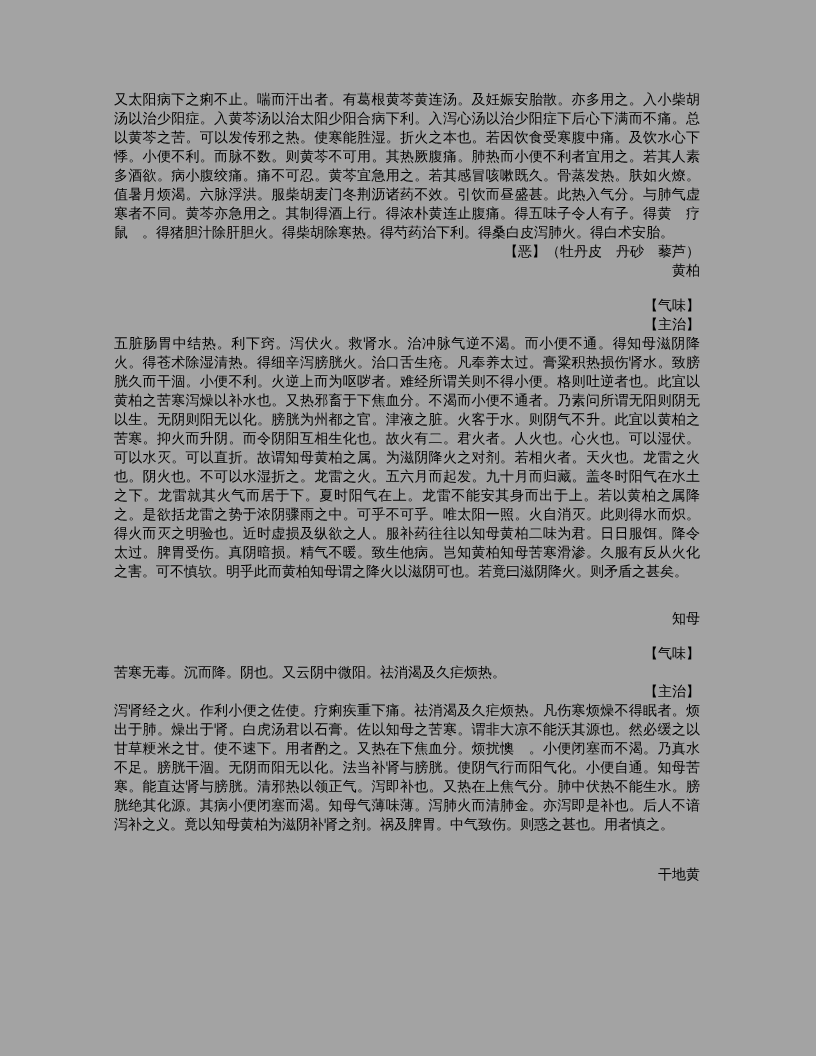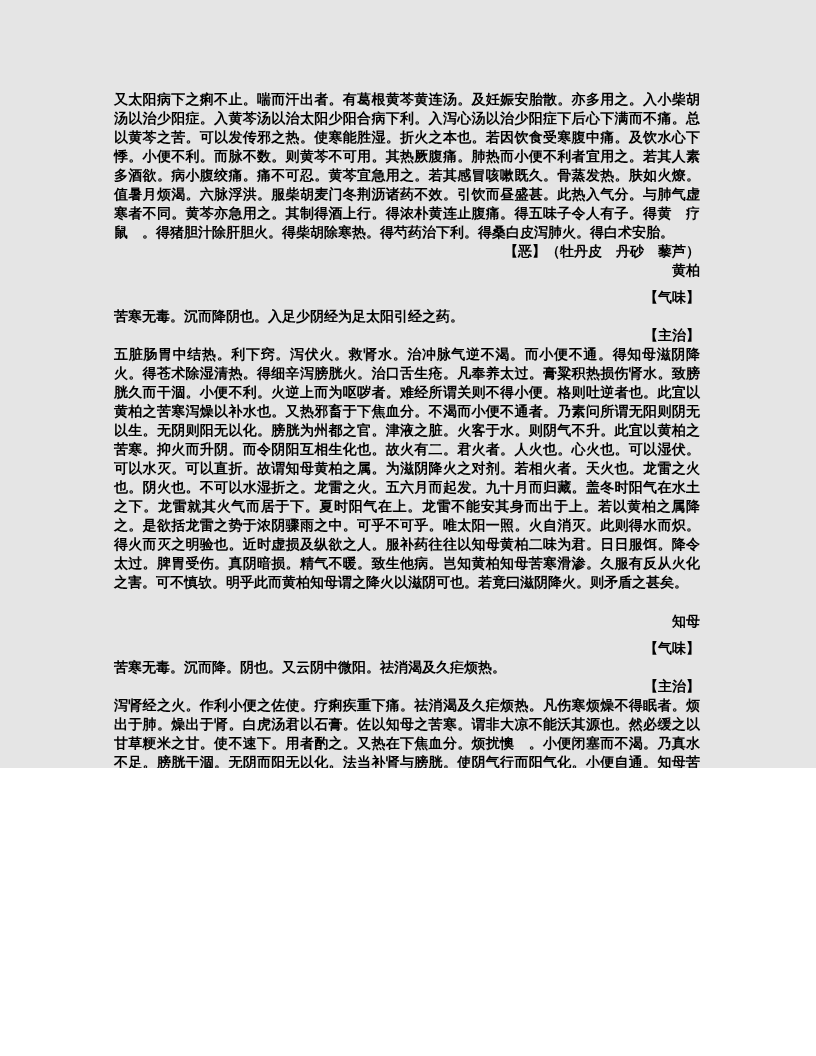--- a/index.html
+++ b/index.html
@@ -10,11 +10,10 @@
     }
     .page {
       position: relative;
-      width: 816px; height: 768px;
-      background: #e5e5e5;
+      width: 816px; height: 1056px;
+      background: #a3a3a3;
       overflow: hidden;
       color: #000000;
-      font-weight: bold;
     }
     .content {
       position: absolute;

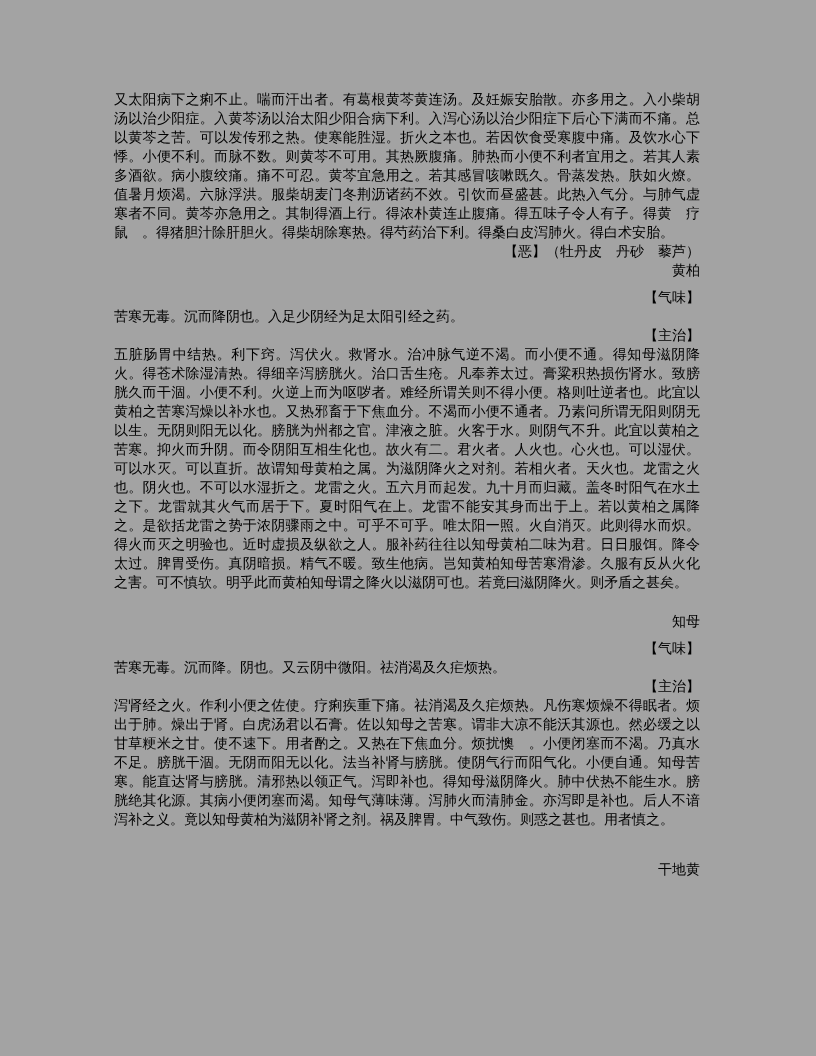--- a/index.html
+++ b/index.html
@@ -27,7 +27,7 @@
     .para { margin: 0; padding: 0; }
     .single { text-align: right; }
     .mt20 { margin-top: 20px; }
-    .mt24 { margin-top: 8px; }
+    .mt24 { margin-top: 16px; }
     .mt25 { }
     .mt35 { margin-top: 31px; }
   </style>

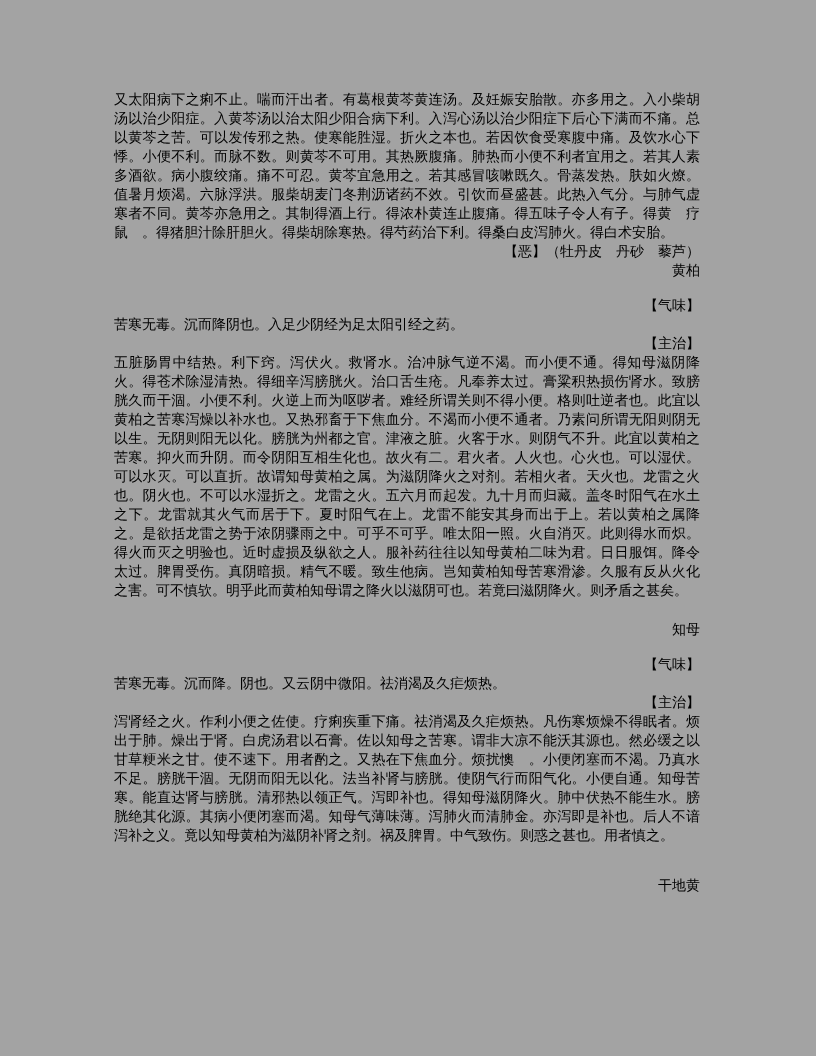--- a/index.html
+++ b/index.html
@@ -45,7 +45,6 @@
 
     <p class="para single mt24">【气味】</p>
 
-    <p class="para">苦寒无毒。沉而降阴也。入足少阴经为足太阳引经之药。</p>
 
     <p class="para single">【主治】</p>
 

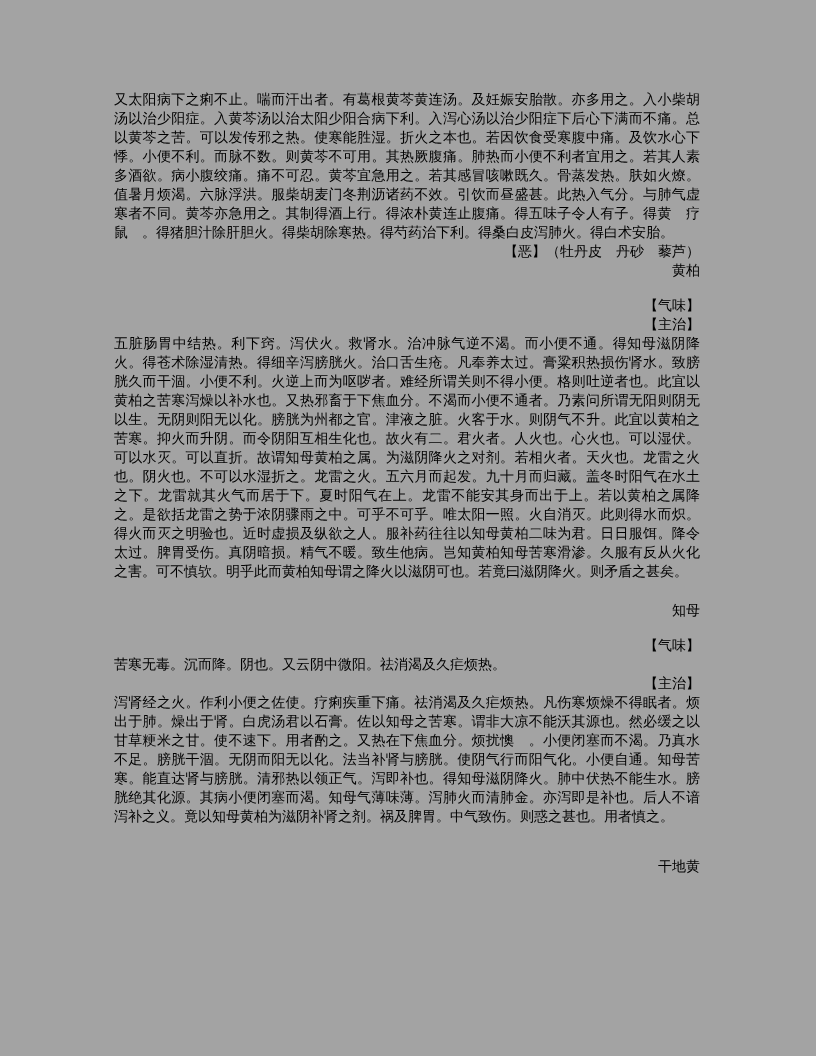--- a/index.html
+++ b/index.html
@@ -26,7 +26,7 @@
     }
     .para { margin: 0; padding: 0; }
     .single { text-align: right; }
-    .mt20 { margin-top: 20px; }
+    .mt20 { margin-top: 28px; }
     .mt24 { margin-top: 16px; }
     .mt25 { }
     .mt35 { margin-top: 31px; }

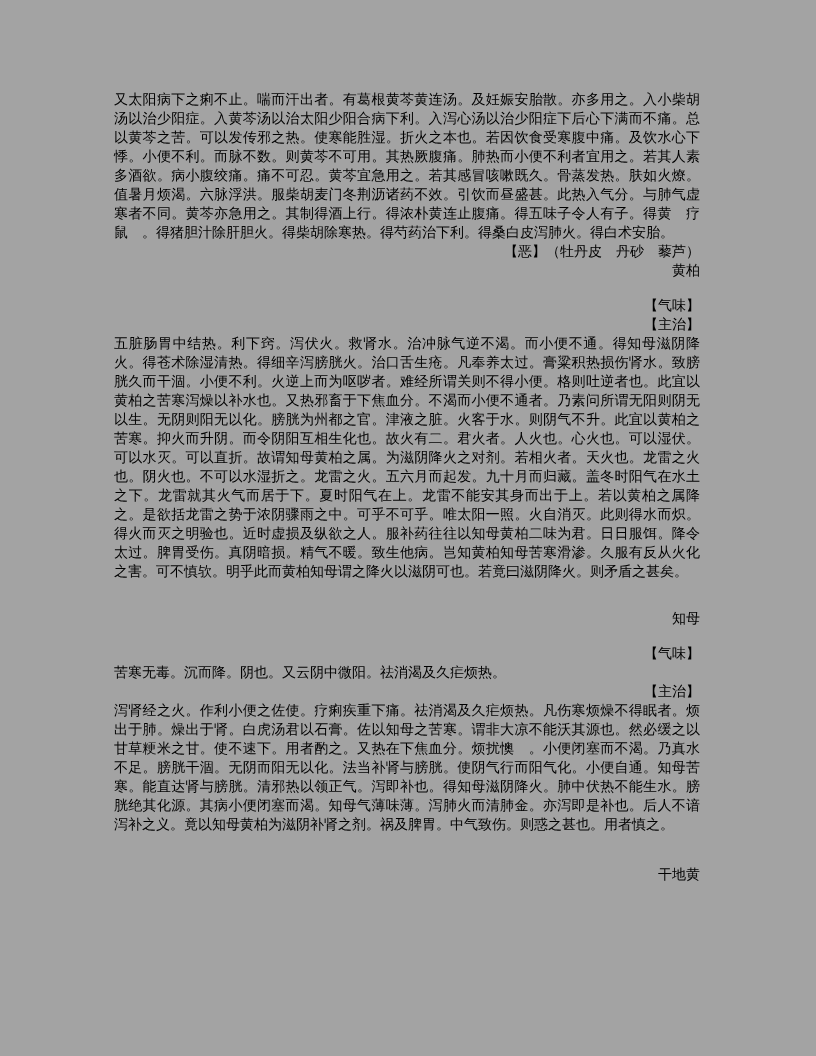--- a/index.html
+++ b/index.html
@@ -58,7 +58,7 @@
 
     <p class="para single">【主治】</p>
 
-    <p class="para">泻肾经之火。作利小便之佐使。疗痢疾重下痛。祛消渴及久疟烦热。凡伤寒烦燥不得眠者。烦出于肺。燥出于肾。白虎汤君以石膏。佐以知母之苦寒。谓非大凉不能沃其源也。然必缓之以甘草粳米之甘。使不速下。用者酌之。又热在下焦血分。烦扰懊　。小便闭塞而不渴。乃真水不足。膀胱干涸。无阴而阳无以化。法当补肾与膀胱。使阴气行而阳气化。小便自通。知母苦寒。能直达肾与膀胱。清邪热以领正气。泻即补也。得知母滋阴降火。肺中伏热不能生水。膀胱绝其化源。其病小便闭塞而渴。知母气薄味薄。泻肺火而清肺金。亦泻即是补也。后人不谙泻补之义。竟以知母黄柏为滋阴补肾之剂。祸及脾胃。中气致伤。则惑之甚也。用者慎之。</p>
+    <p class="para">泻肾经之火。作利小便之佐使。疗痢疾重下痛。祛消渴及久疟烦热。凡伤寒烦燥不得眠者。烦出于肺。燥出于肾。白虎汤君以石膏。佐以知母之苦寒。谓非大凉不能沃其源也。然必缓之以甘草粳米之甘。使不速下。用者酌之。又热在下焦血分。烦扰懊　。小便闭塞而不渴。乃真水不足。膀胱干涸。无阴而阳无以化。法当补肾与膀胱。使阴气行而阳气化。小便自通。知母苦寒。能直达肾与膀胱。清邪热以领正气。泻即补也。又热在上焦气分。肺中伏热不能生水。膀胱绝其化源。其病小便闭塞而渴。知母气薄味薄。泻肺火而清肺金。亦泻即是补也。后人不谙泻补之义。竟以知母黄柏为滋阴补肾之剂。祸及脾胃。中气致伤。则惑之甚也。用者慎之。</p>
 
     <p class="para single mt35">干地黄</p>
 

